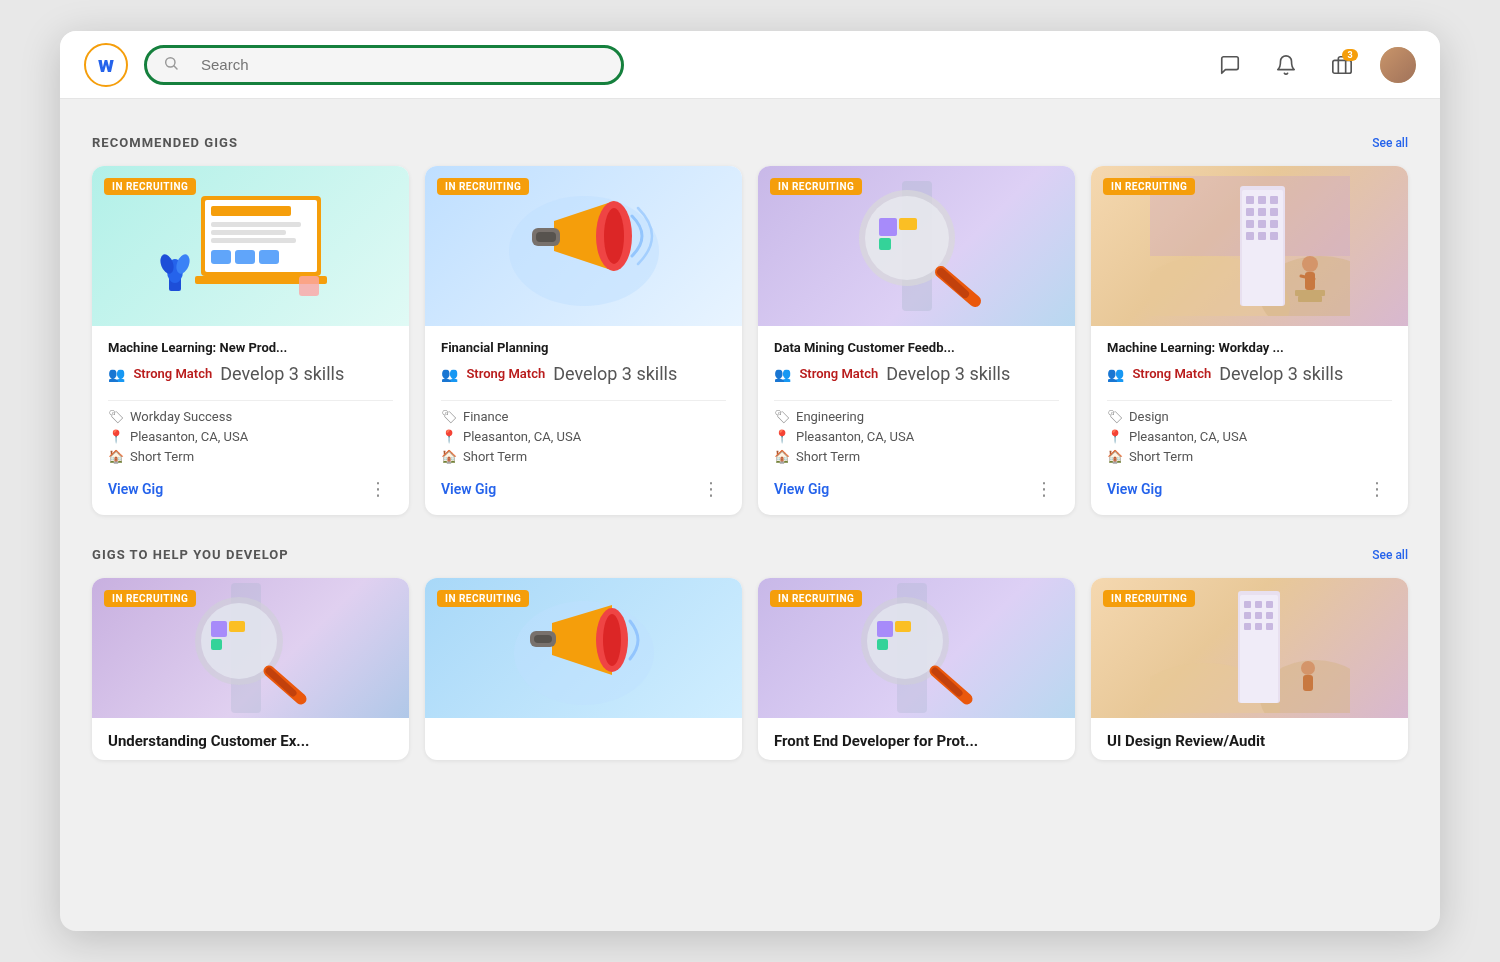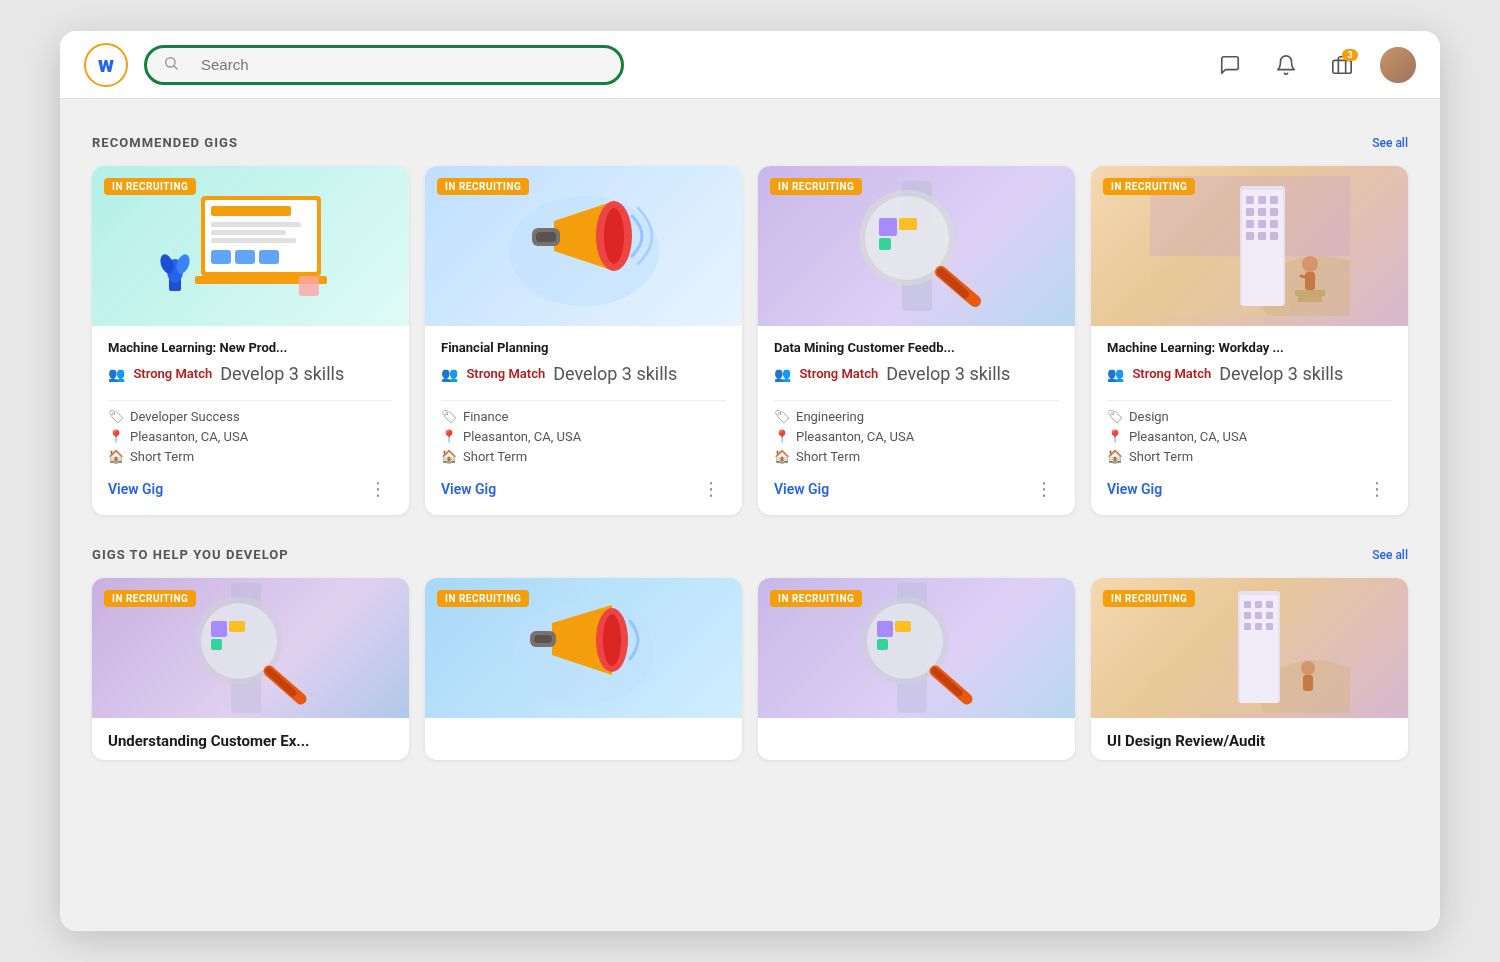--- a/index.html
+++ b/index.html
@@ -411,7 +411,7 @@
             <div class="card-meta">
               <div class="meta-row">
                 <span class="meta-icon">🏷</span>
-                <span>Developer Success</span>
+                <span>Workday Success</span>
               </div>
               <div class="meta-row">
                 <span class="meta-icon">📍</span>

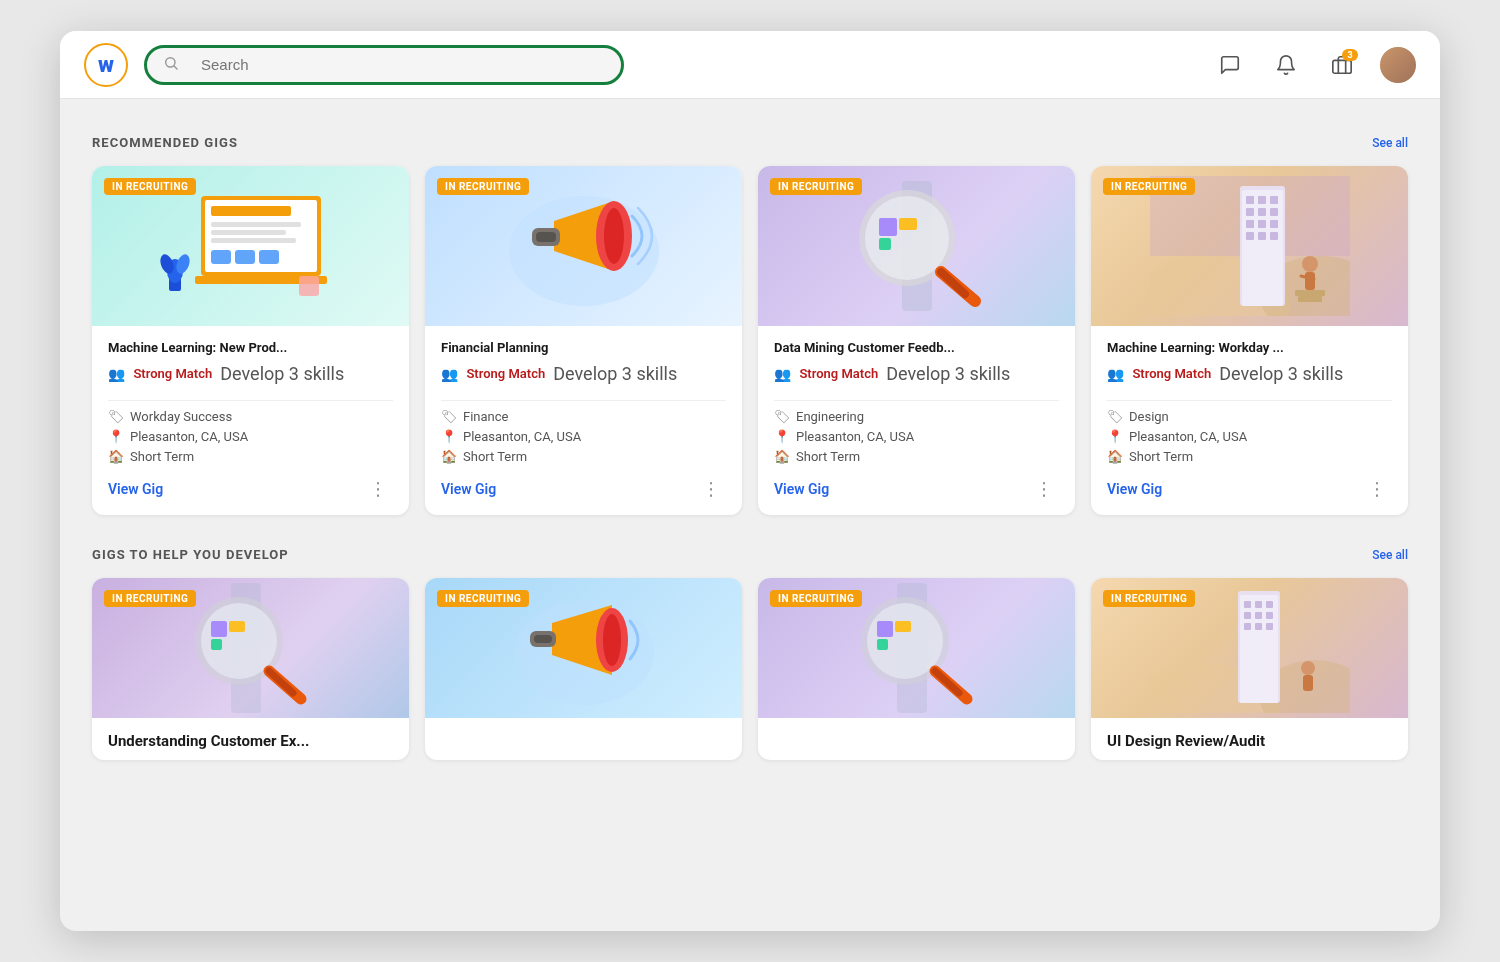--- a/index.html
+++ b/index.html
@@ -657,6 +657,9 @@
               </svg>
             </div>
           </div>
+          <div class="card-body-partial">
+            <div class="card-title-partial">Front End Developer for Prot...</div>
+          </div>
         </div>
 
         <div class="gig-card-partial">

